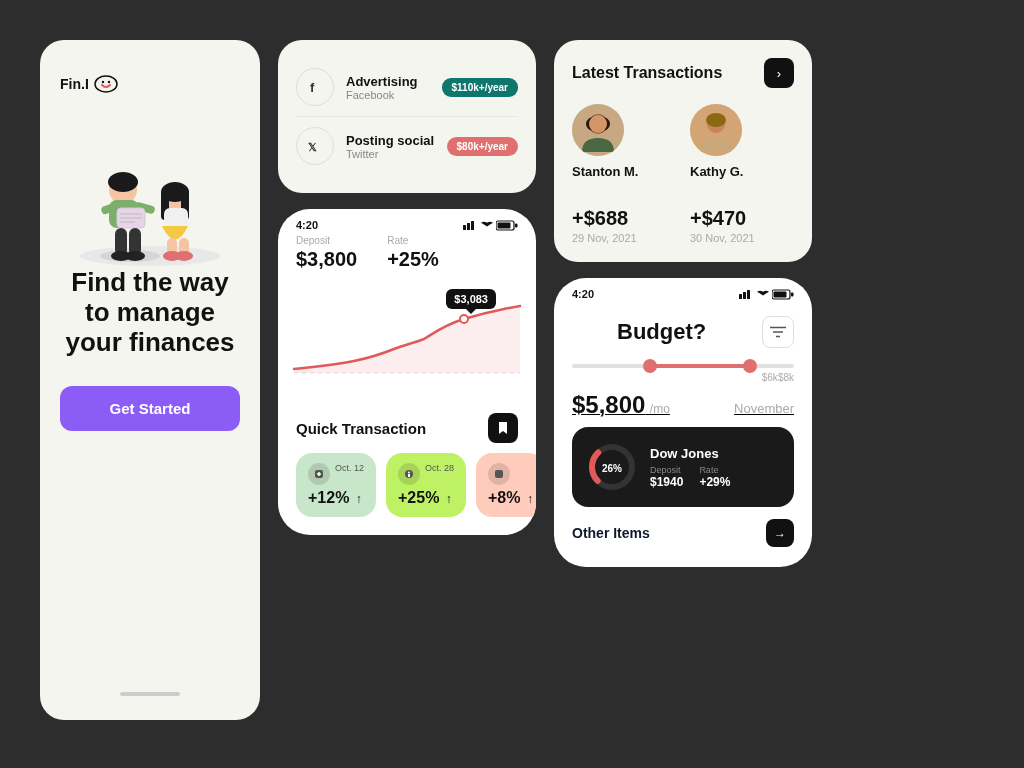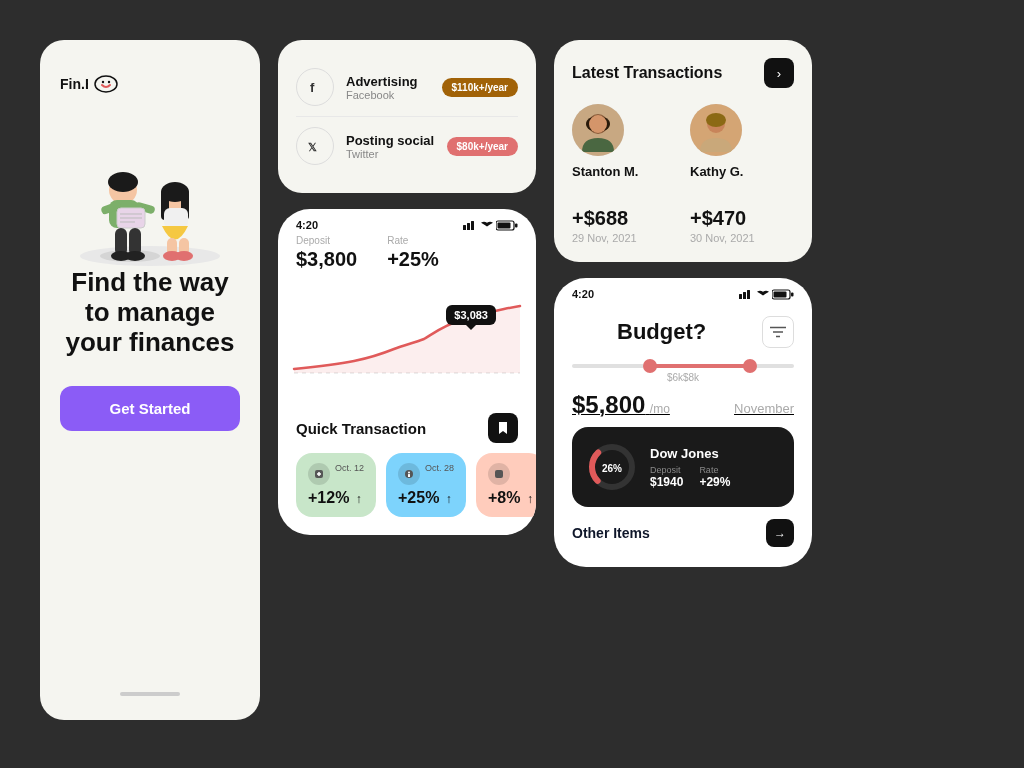--- a/index.html
+++ b/index.html
@@ -259,7 +259,6 @@
     
     .card-transactions {
       padding: 18px;
-      border-radius: 25px;
     }
     .tx-header-row {
       display: flex;

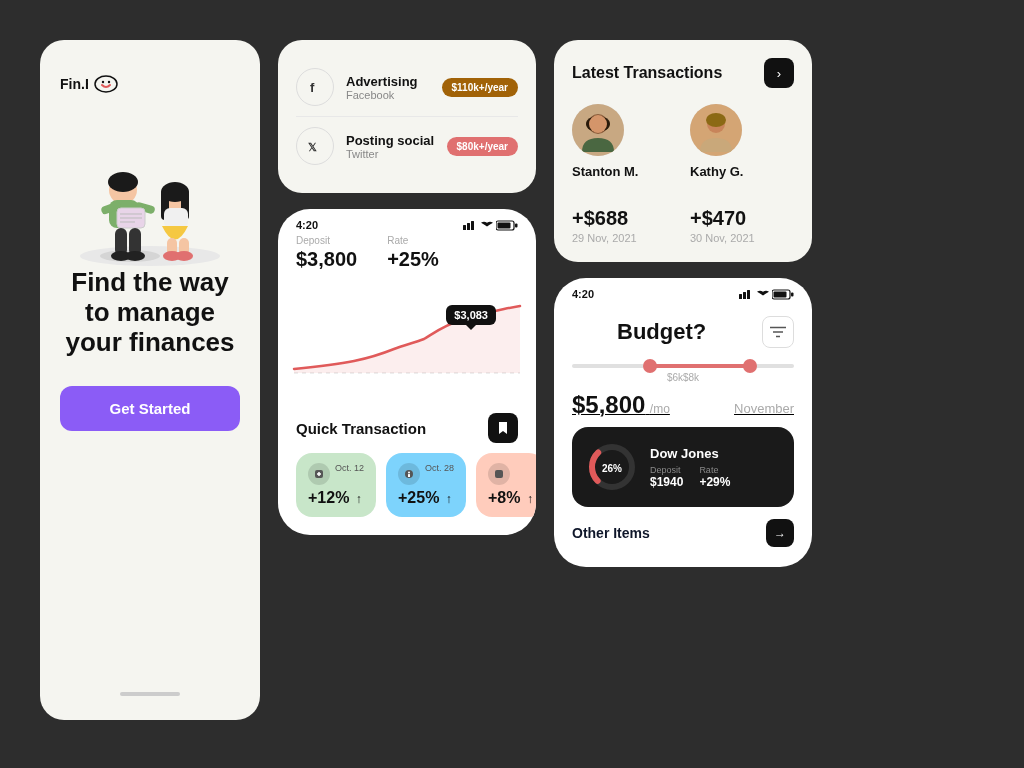--- a/index.html
+++ b/index.html
@@ -126,7 +126,7 @@
       font-weight: 700;
       color: #fff;
     }
-    .badge-red { background: #a16207; }
+    .badge-red { background: #0f766e; border-radius: 9px; }
     .badge-salmon { background: #e07070; }
 
     

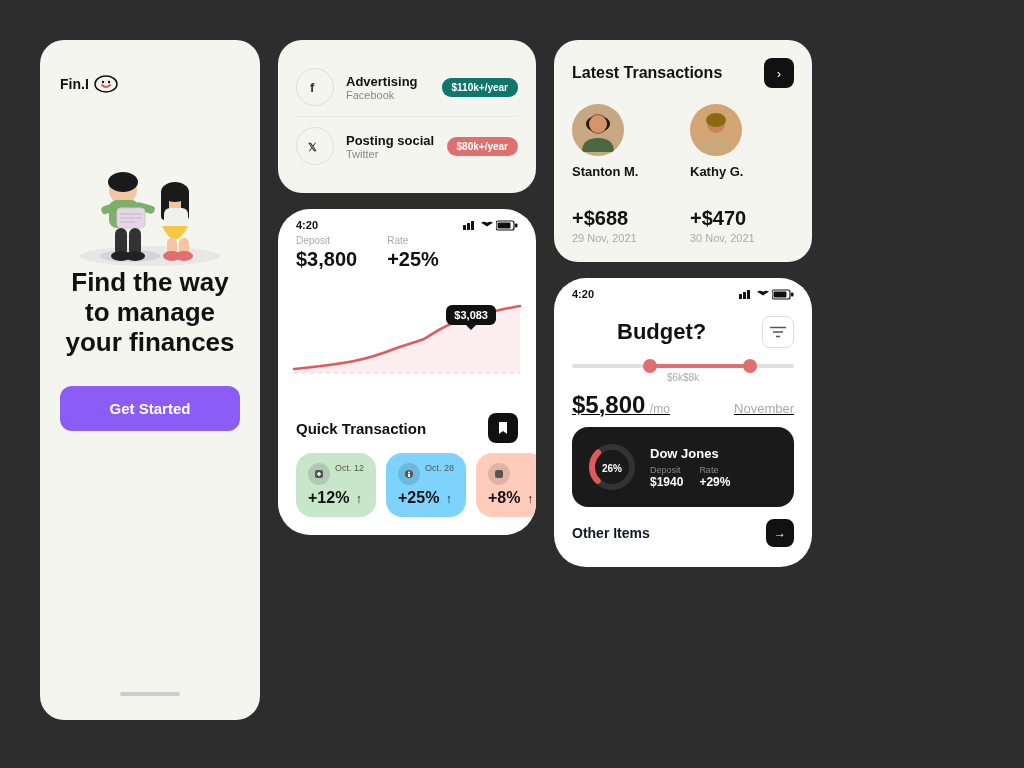--- a/index.html
+++ b/index.html
@@ -180,7 +180,7 @@
     }
     .chart-tooltip {
       position: absolute;
-      top: 24px;
+      top: 8px;
       right: 40px;
       background: #111;
       color: #fff;

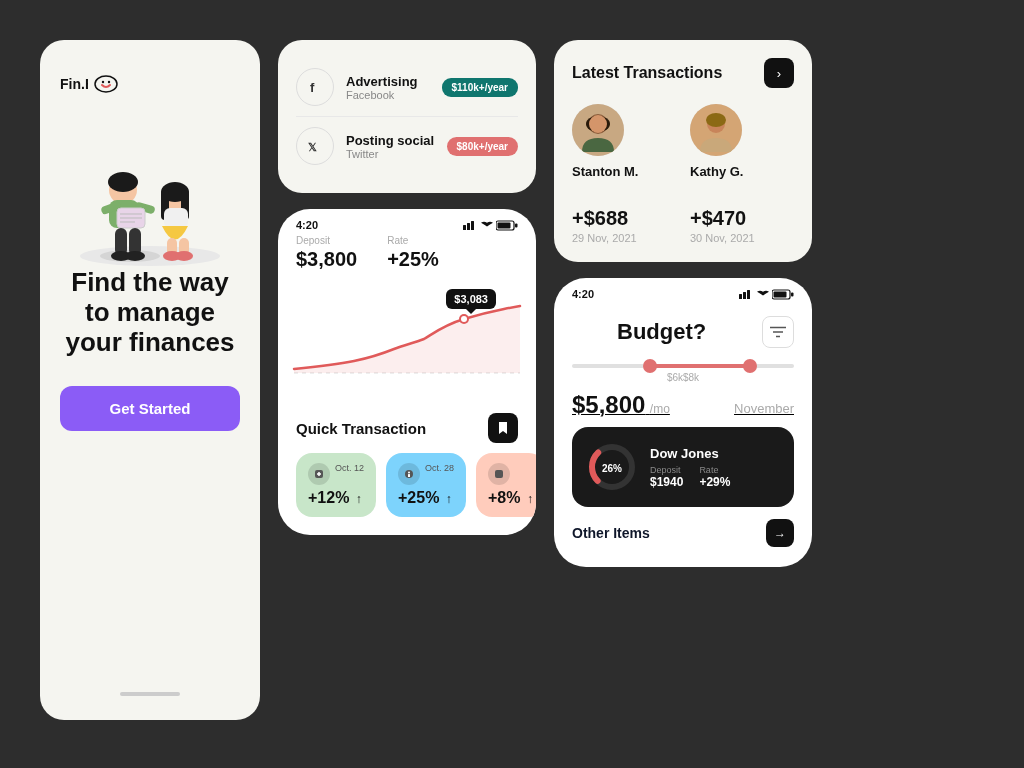--- a/index.html
+++ b/index.html
@@ -342,7 +342,7 @@
     }
     .slider-labels {
       display: flex;
-      justify-content: center;
+      justify-content: flex-end;
       font-size: 10px;
       color: #aaa;
       margin-top: 2px;

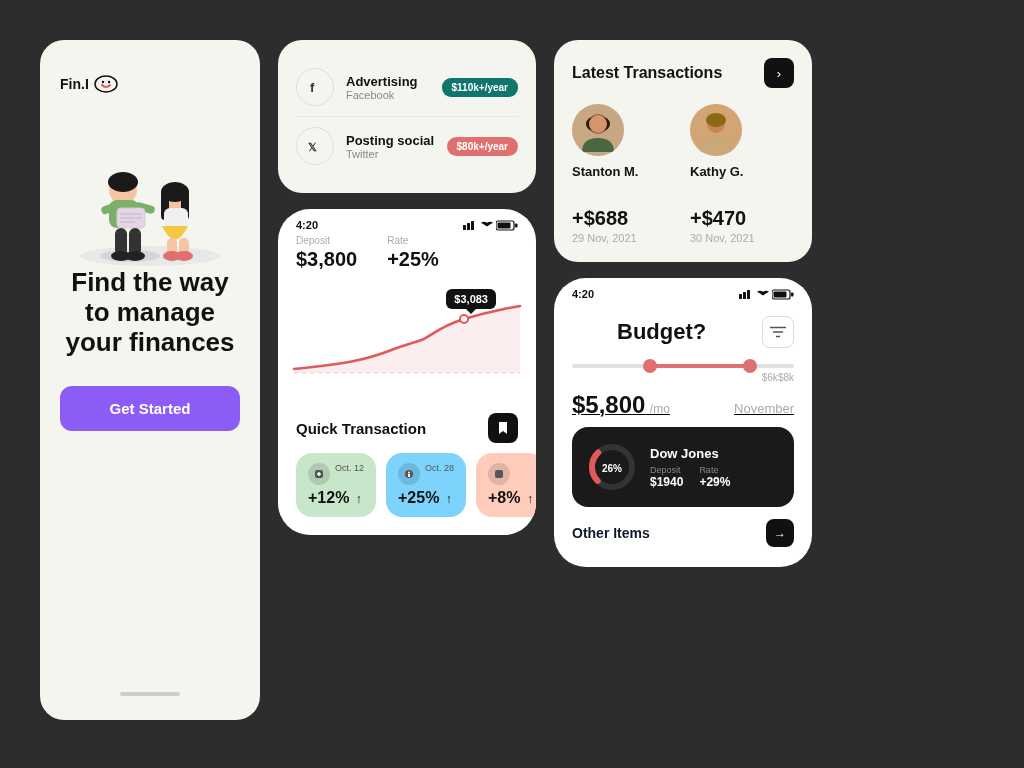--- a/index.html
+++ b/index.html
@@ -228,7 +228,7 @@
       flex-shrink: 0;
     }
     .tx-card-green { background: #c8e6c9; }
-    .tx-card-yellow { background: #7dd3fc; }
+    .tx-card-yellow { background: #bef264; }
     .tx-card-pink { background: #ffccbc; }
     .tx-card-top {
       display: flex;

